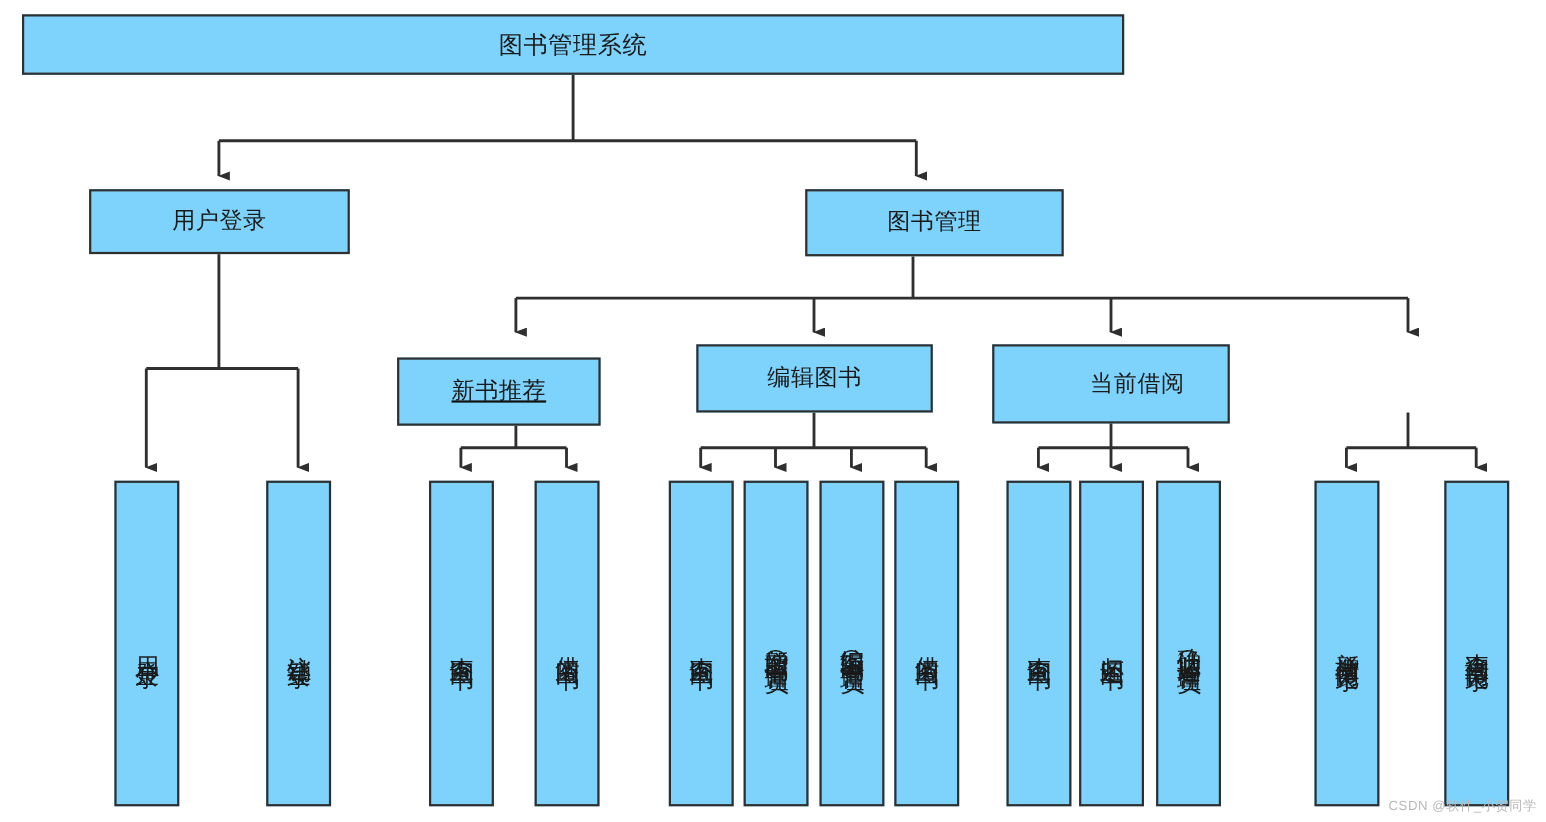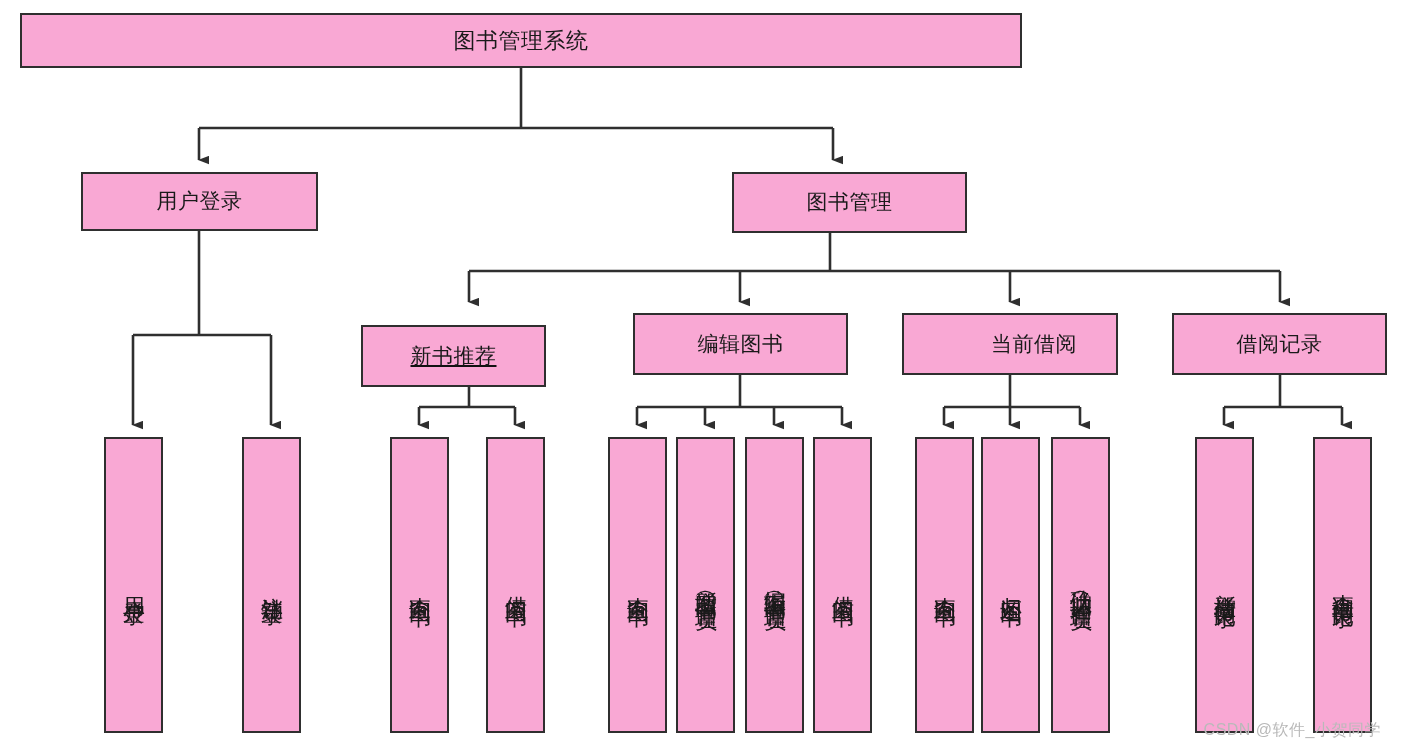--- a/index.html
+++ b/index.html
@@ -30,7 +30,7 @@
     position: absolute;
     box-sizing: border-box;
     border: 2.5px solid #2f2f2f;
-    background: #f9a8d4;
+    background: #7dd3fc;
     display: flex;
     align-items: center;
     justify-content: center;

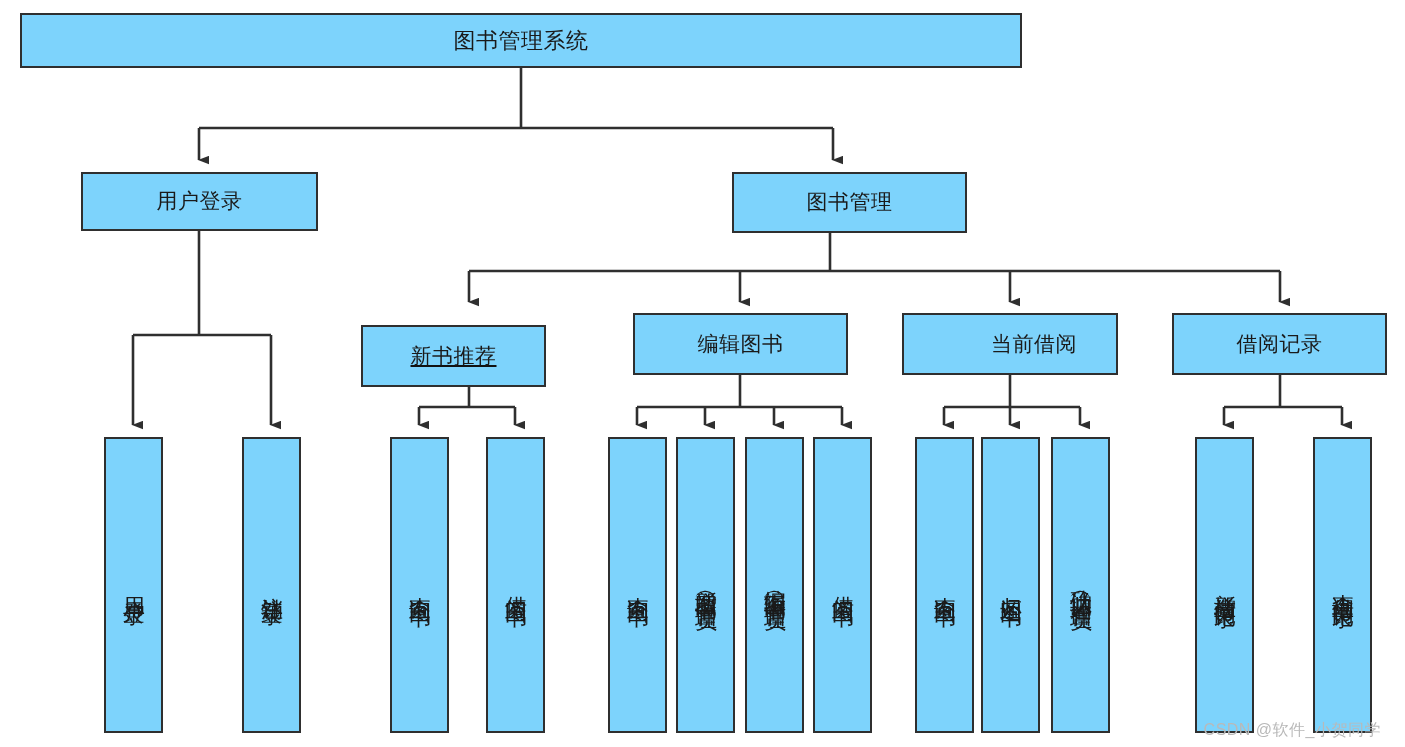--- a/index.html
+++ b/index.html
@@ -139,7 +139,7 @@
   <div class="node" style="left:633px; top:313px; width:215px; height:62px;">
     <span class="label">编辑图书</span>
   </div>
-  <div class="node" style="left:902px; top:313px; width:216px; height:62px;padding-left:48px;">
+  <div class="node" style="left:902px; top:313px; width:216px; height:72px;padding-left:48px;">
     <span class="label">当前借阅</span>
   </div>
   <div class="node" style="left:1172px; top:313px; width:215px; height:62px;">

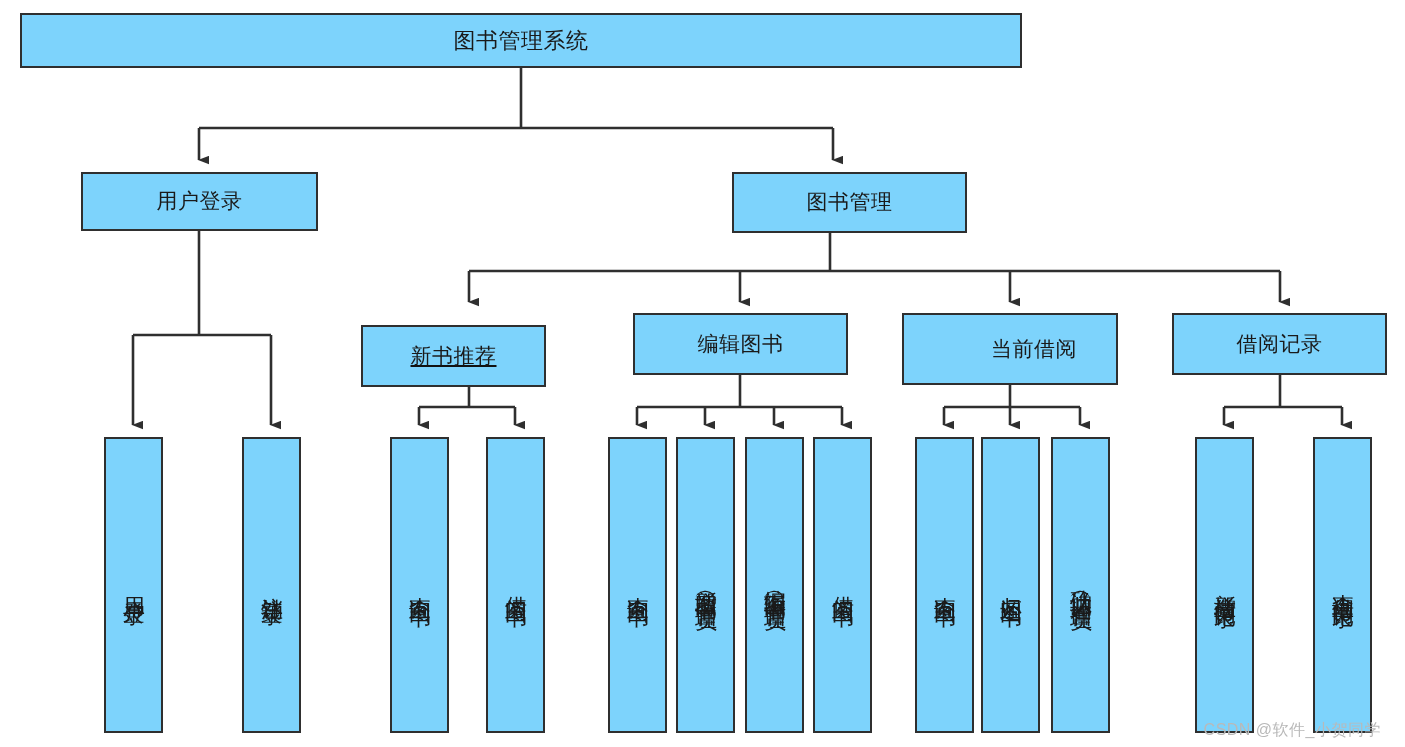--- a/index.html
+++ b/index.html
@@ -142,9 +142,6 @@
   <div class="node" style="left:902px; top:313px; width:216px; height:72px;padding-left:48px;">
     <span class="label">当前借阅</span>
   </div>
-  <div class="node" style="left:1172px; top:313px; width:215px; height:62px;">
-    <span class="label">借阅记录</span>
-  </div>
 
   <div class="node vert" style="left:104px; top:437px; width:59px; height:296px;">
     <span class="label">用户登录</span>

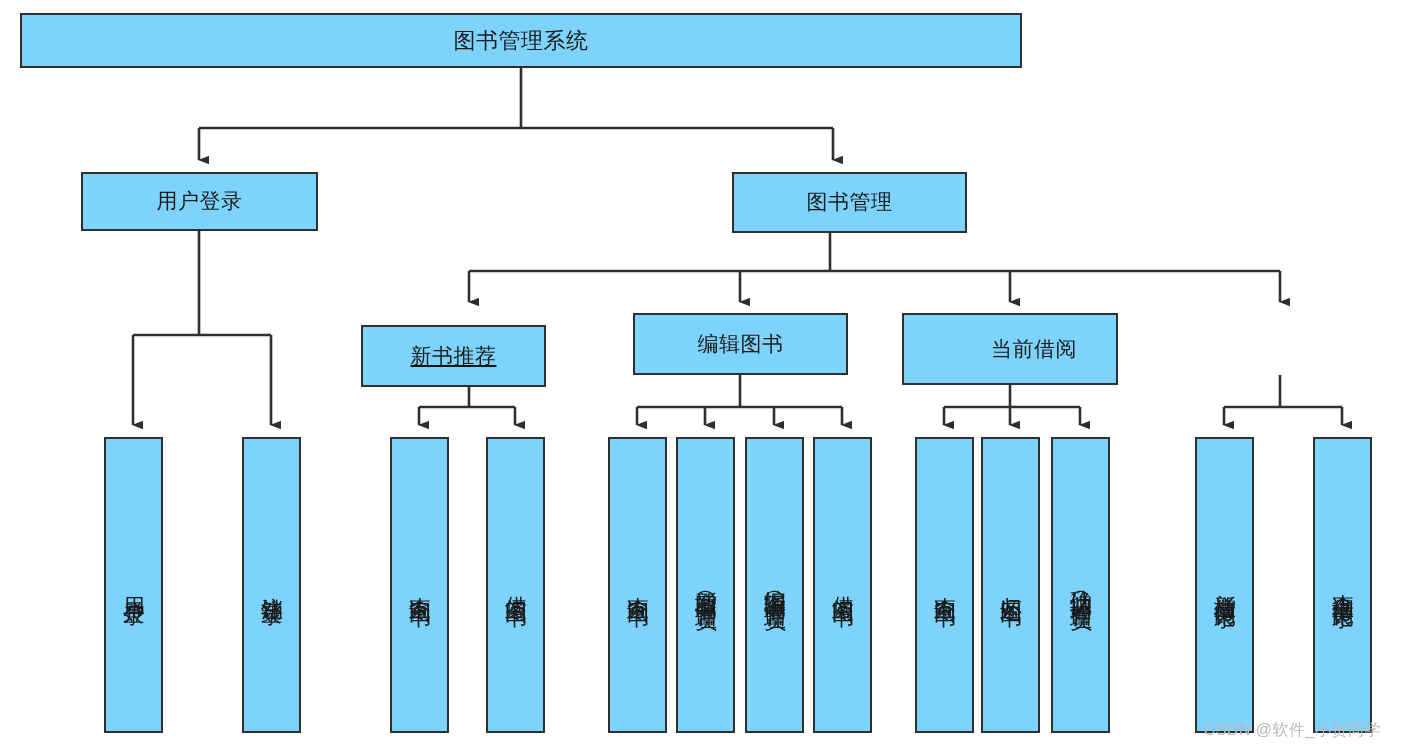--- a/index.html
+++ b/index.html
@@ -58,9 +58,9 @@
   #root-node .label { font-size: 22px; }
   #watermark {
     position: absolute;
-    right: 24px;
+    right: 8px;
     bottom: 6px;
-    font-size: 16px;
+    font-size: 12px;
     color: #b9b9b9;
     letter-spacing: 0.5px;
     white-space: nowrap;

